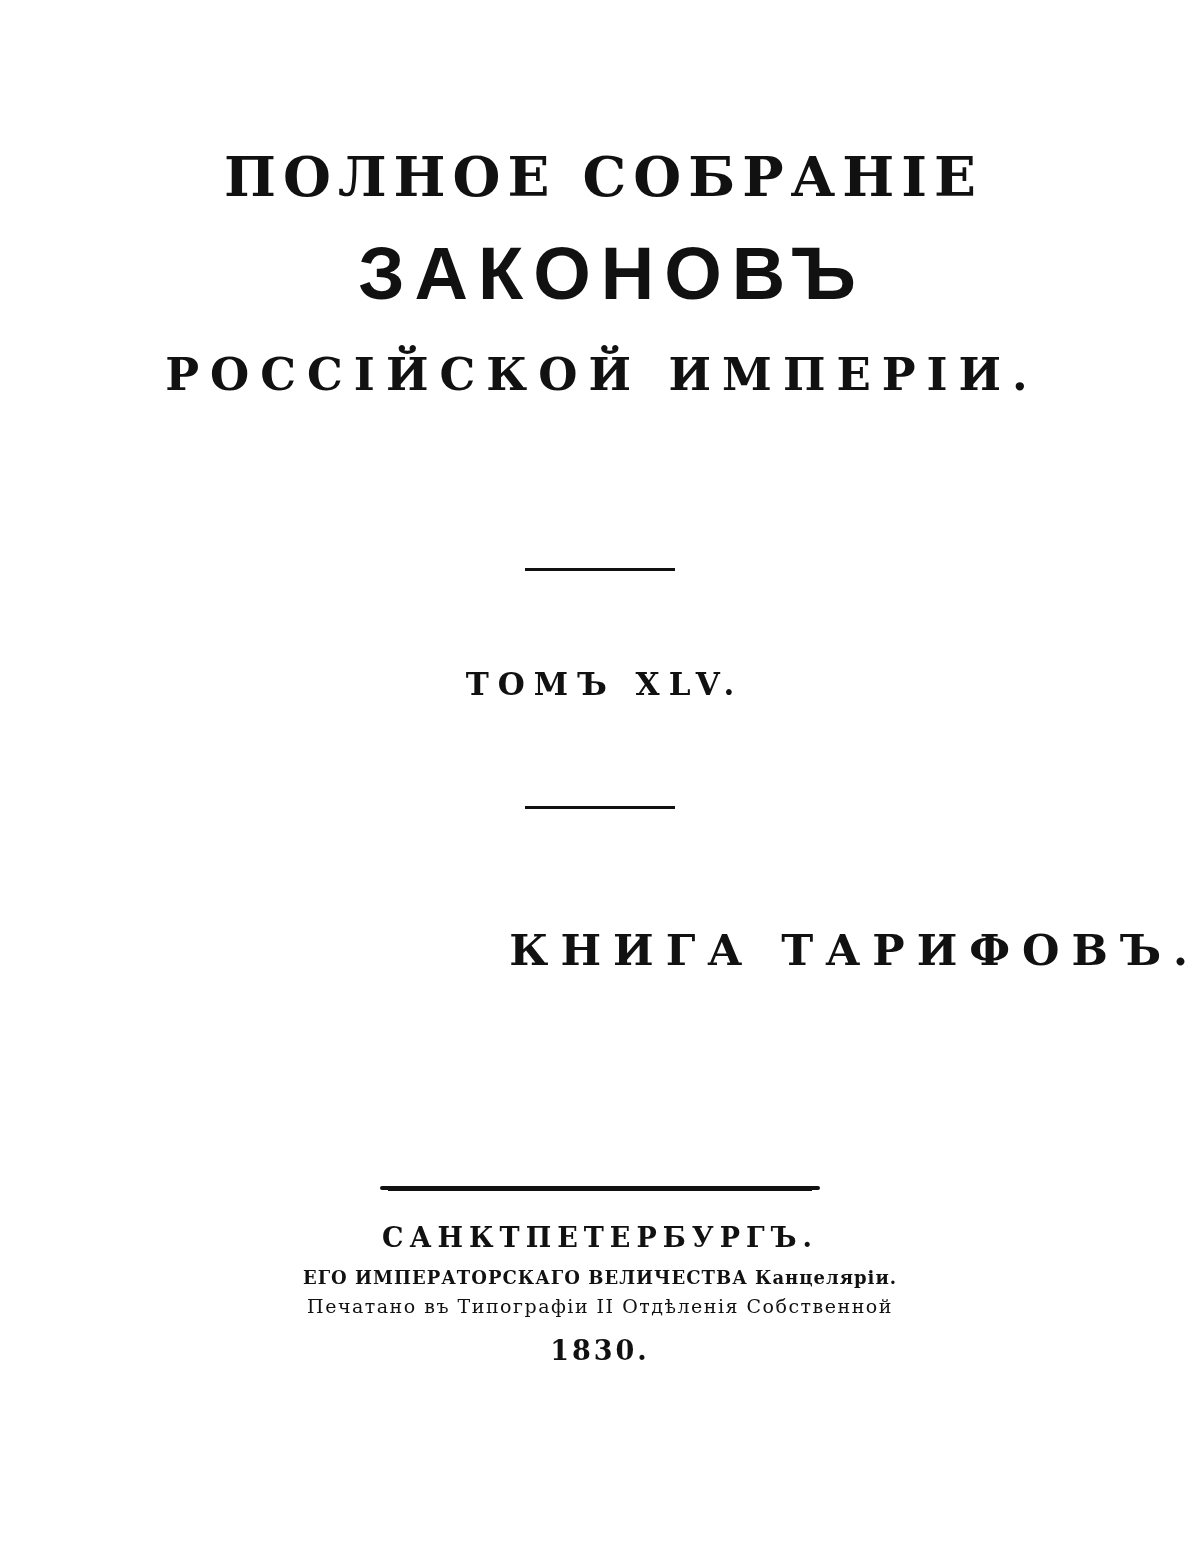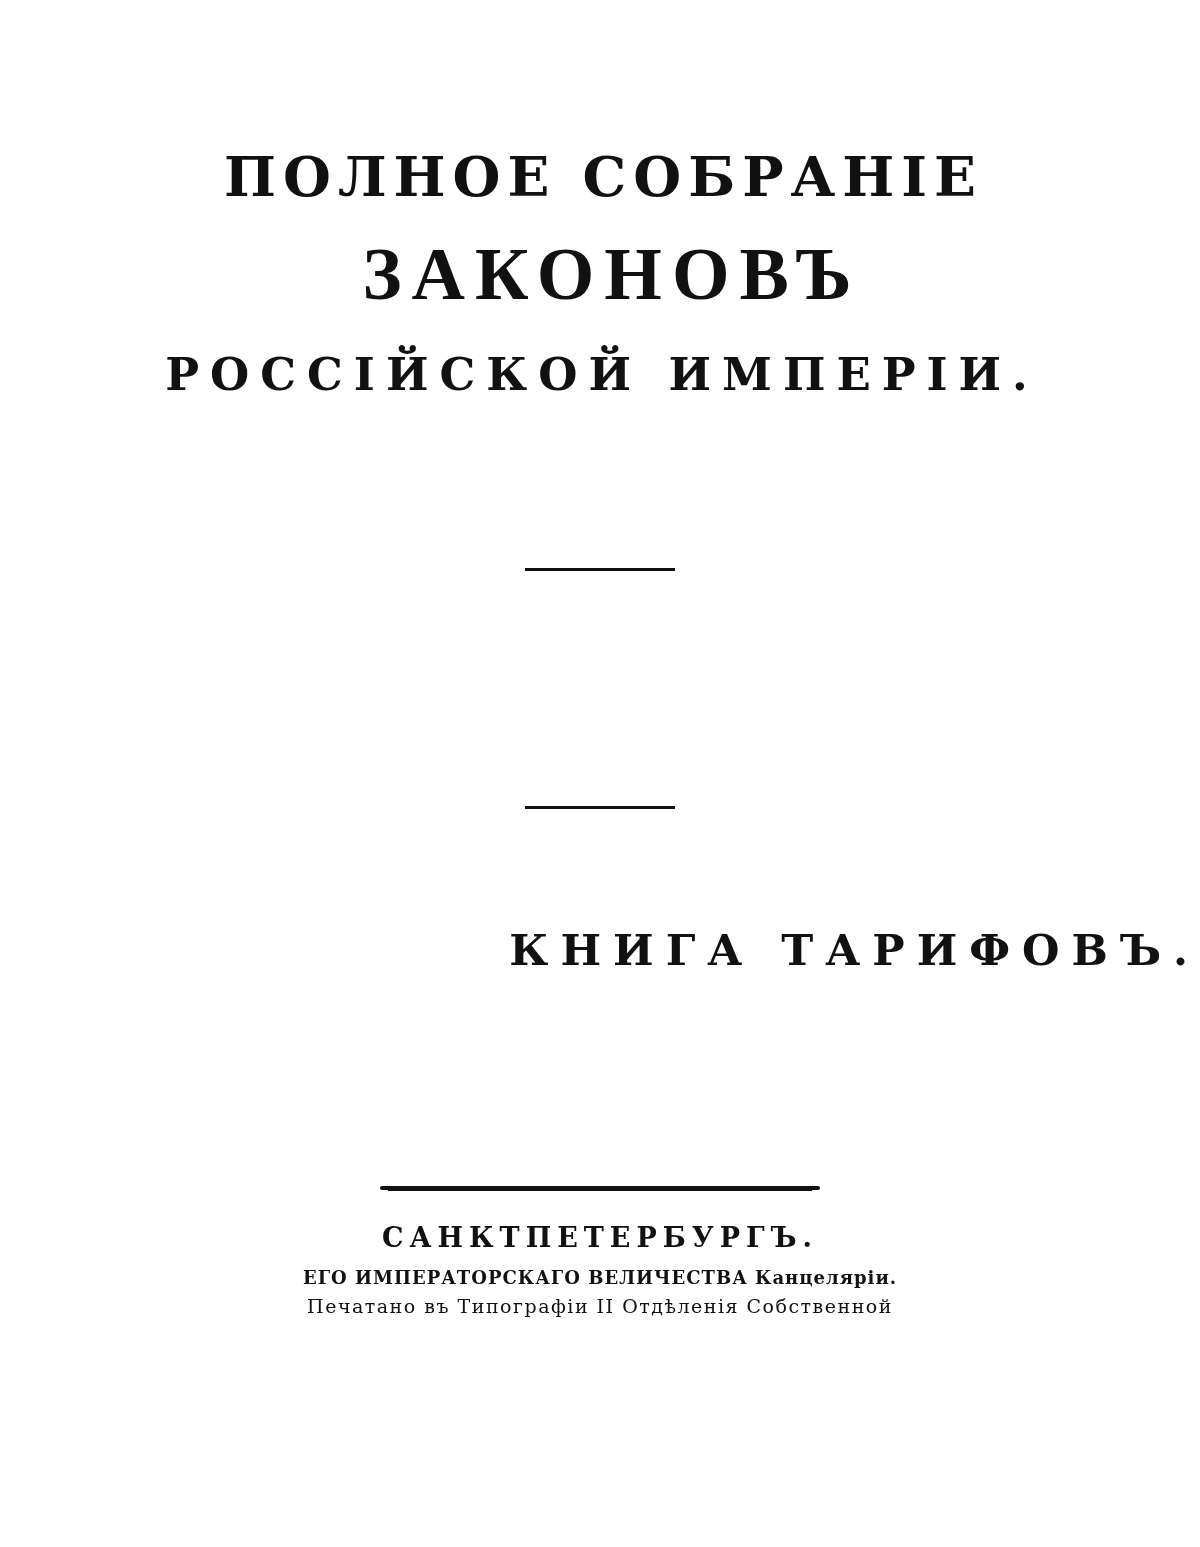--- a/index.html
+++ b/index.html
@@ -41,7 +41,7 @@
   }
 
   .line2 {
-    font-family: Liberation Serif, serif;
+    font-family: Liberation Sans, sans-serif;
     font-weight: bold;
     font-size: 74px;
     letter-spacing: 10px;

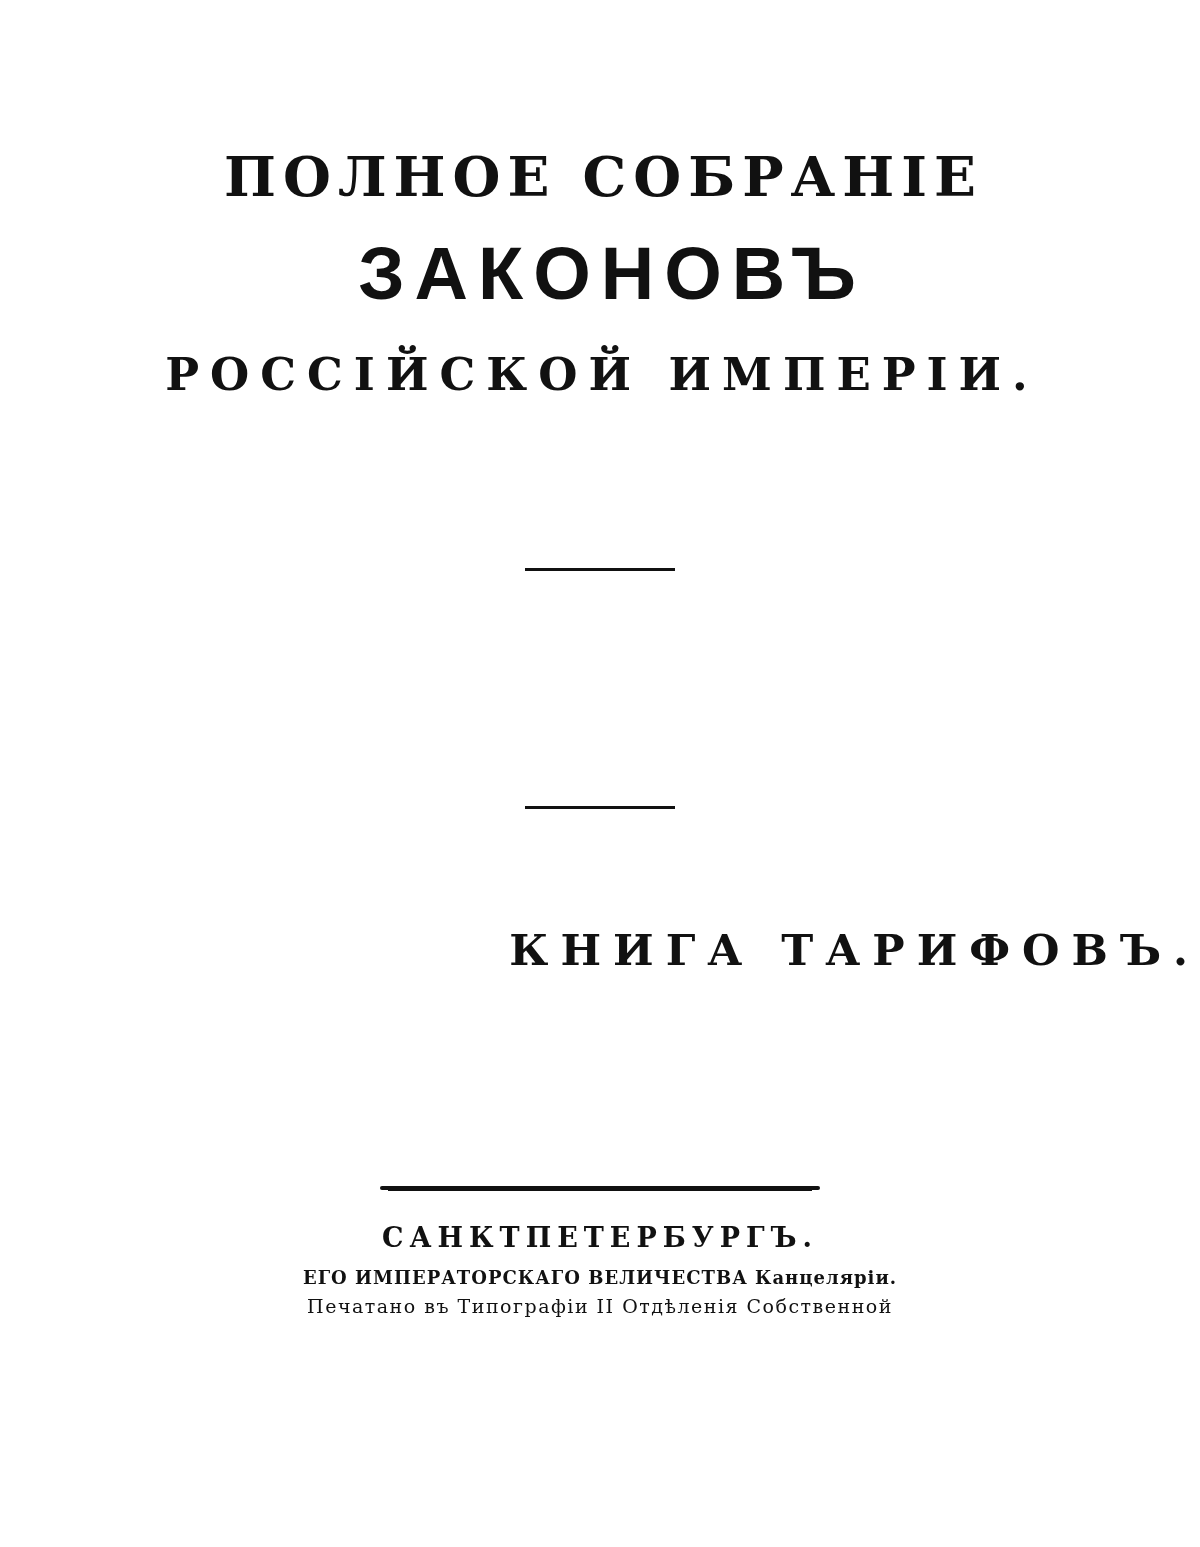--- a/index.html
+++ b/index.html
@@ -167,6 +167,7 @@
 
   <hr class="rule-short rule1">
 
+  <div class="volume">ТОМЪ XLV.</div>
 
   <hr class="rule-short rule2">
 

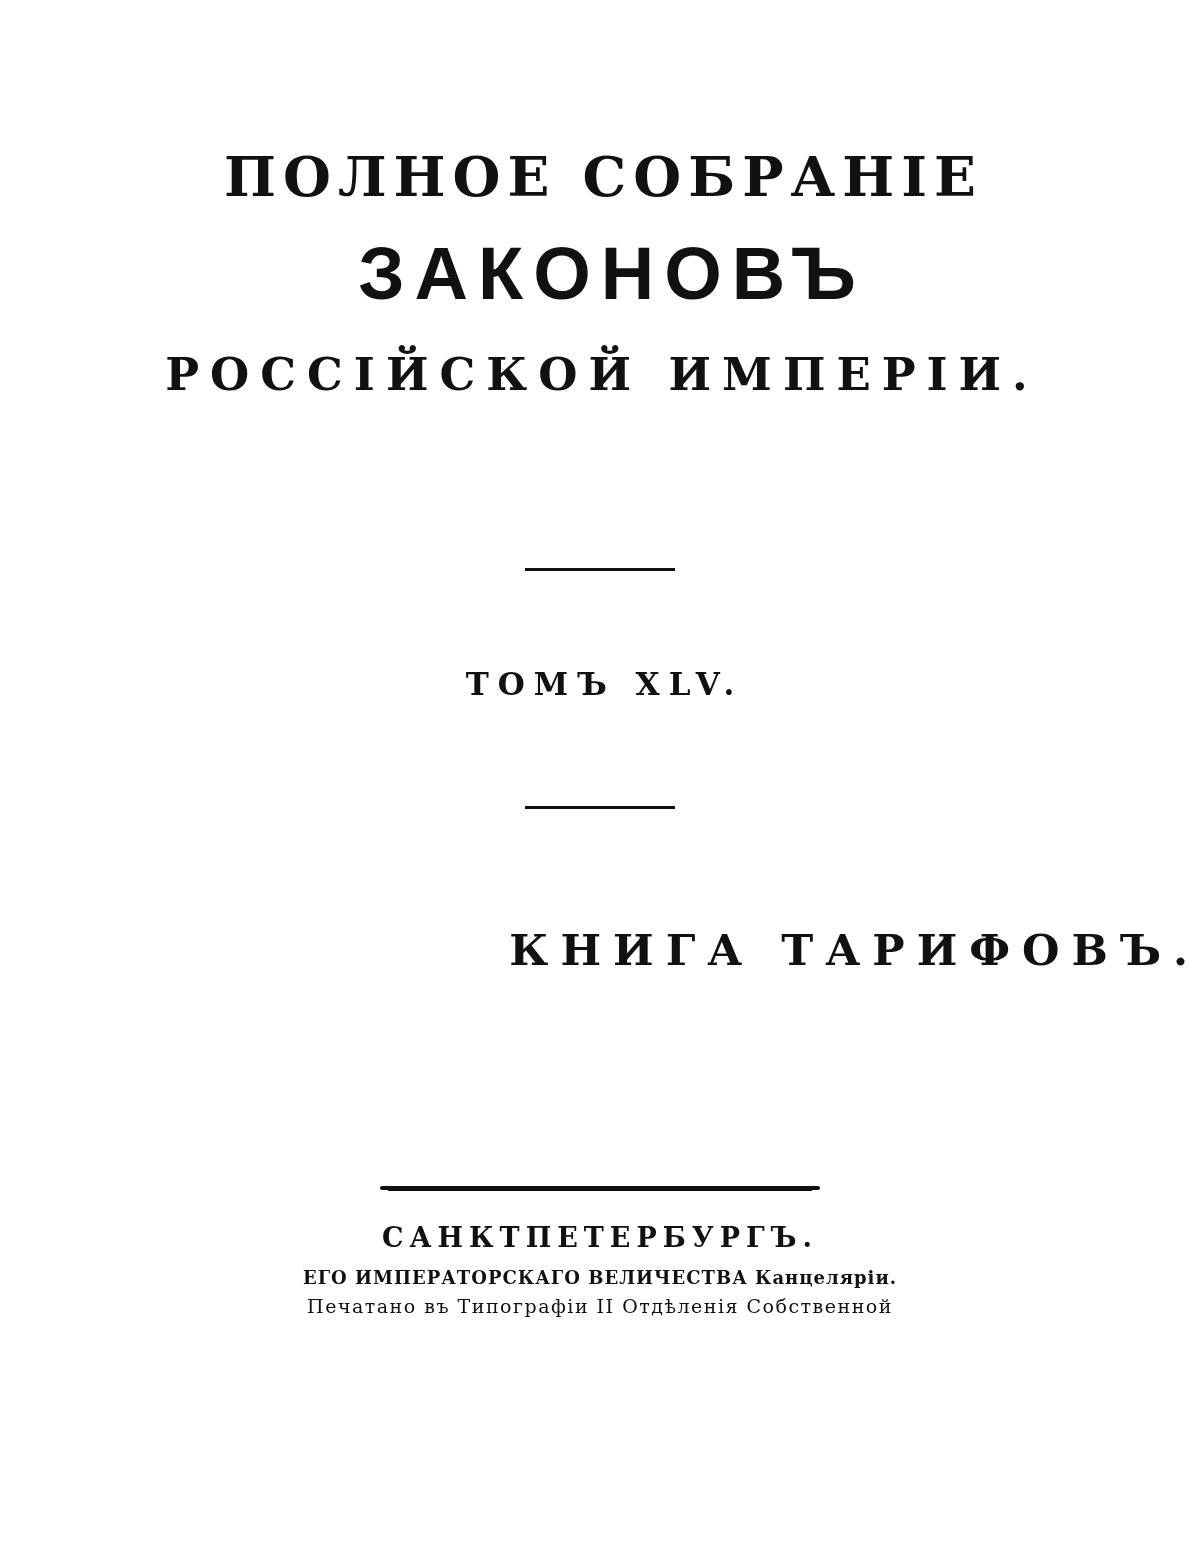--- a/index.html
+++ b/index.html
@@ -179,6 +179,7 @@
     <div class="city">САНКТПЕТЕРБУРГЪ.</div>
     <div class="printer-line caps">ЕГО ИМПЕРАТОРСКАГО ВЕЛИЧЕСТВА Канцеляріи.</div>
     <div class="printer-line">Печатано въ Типографіи II Отдѣленія Собственной</div>
+    <div class="year">1830.</div>
   </div>
 
 </div>

